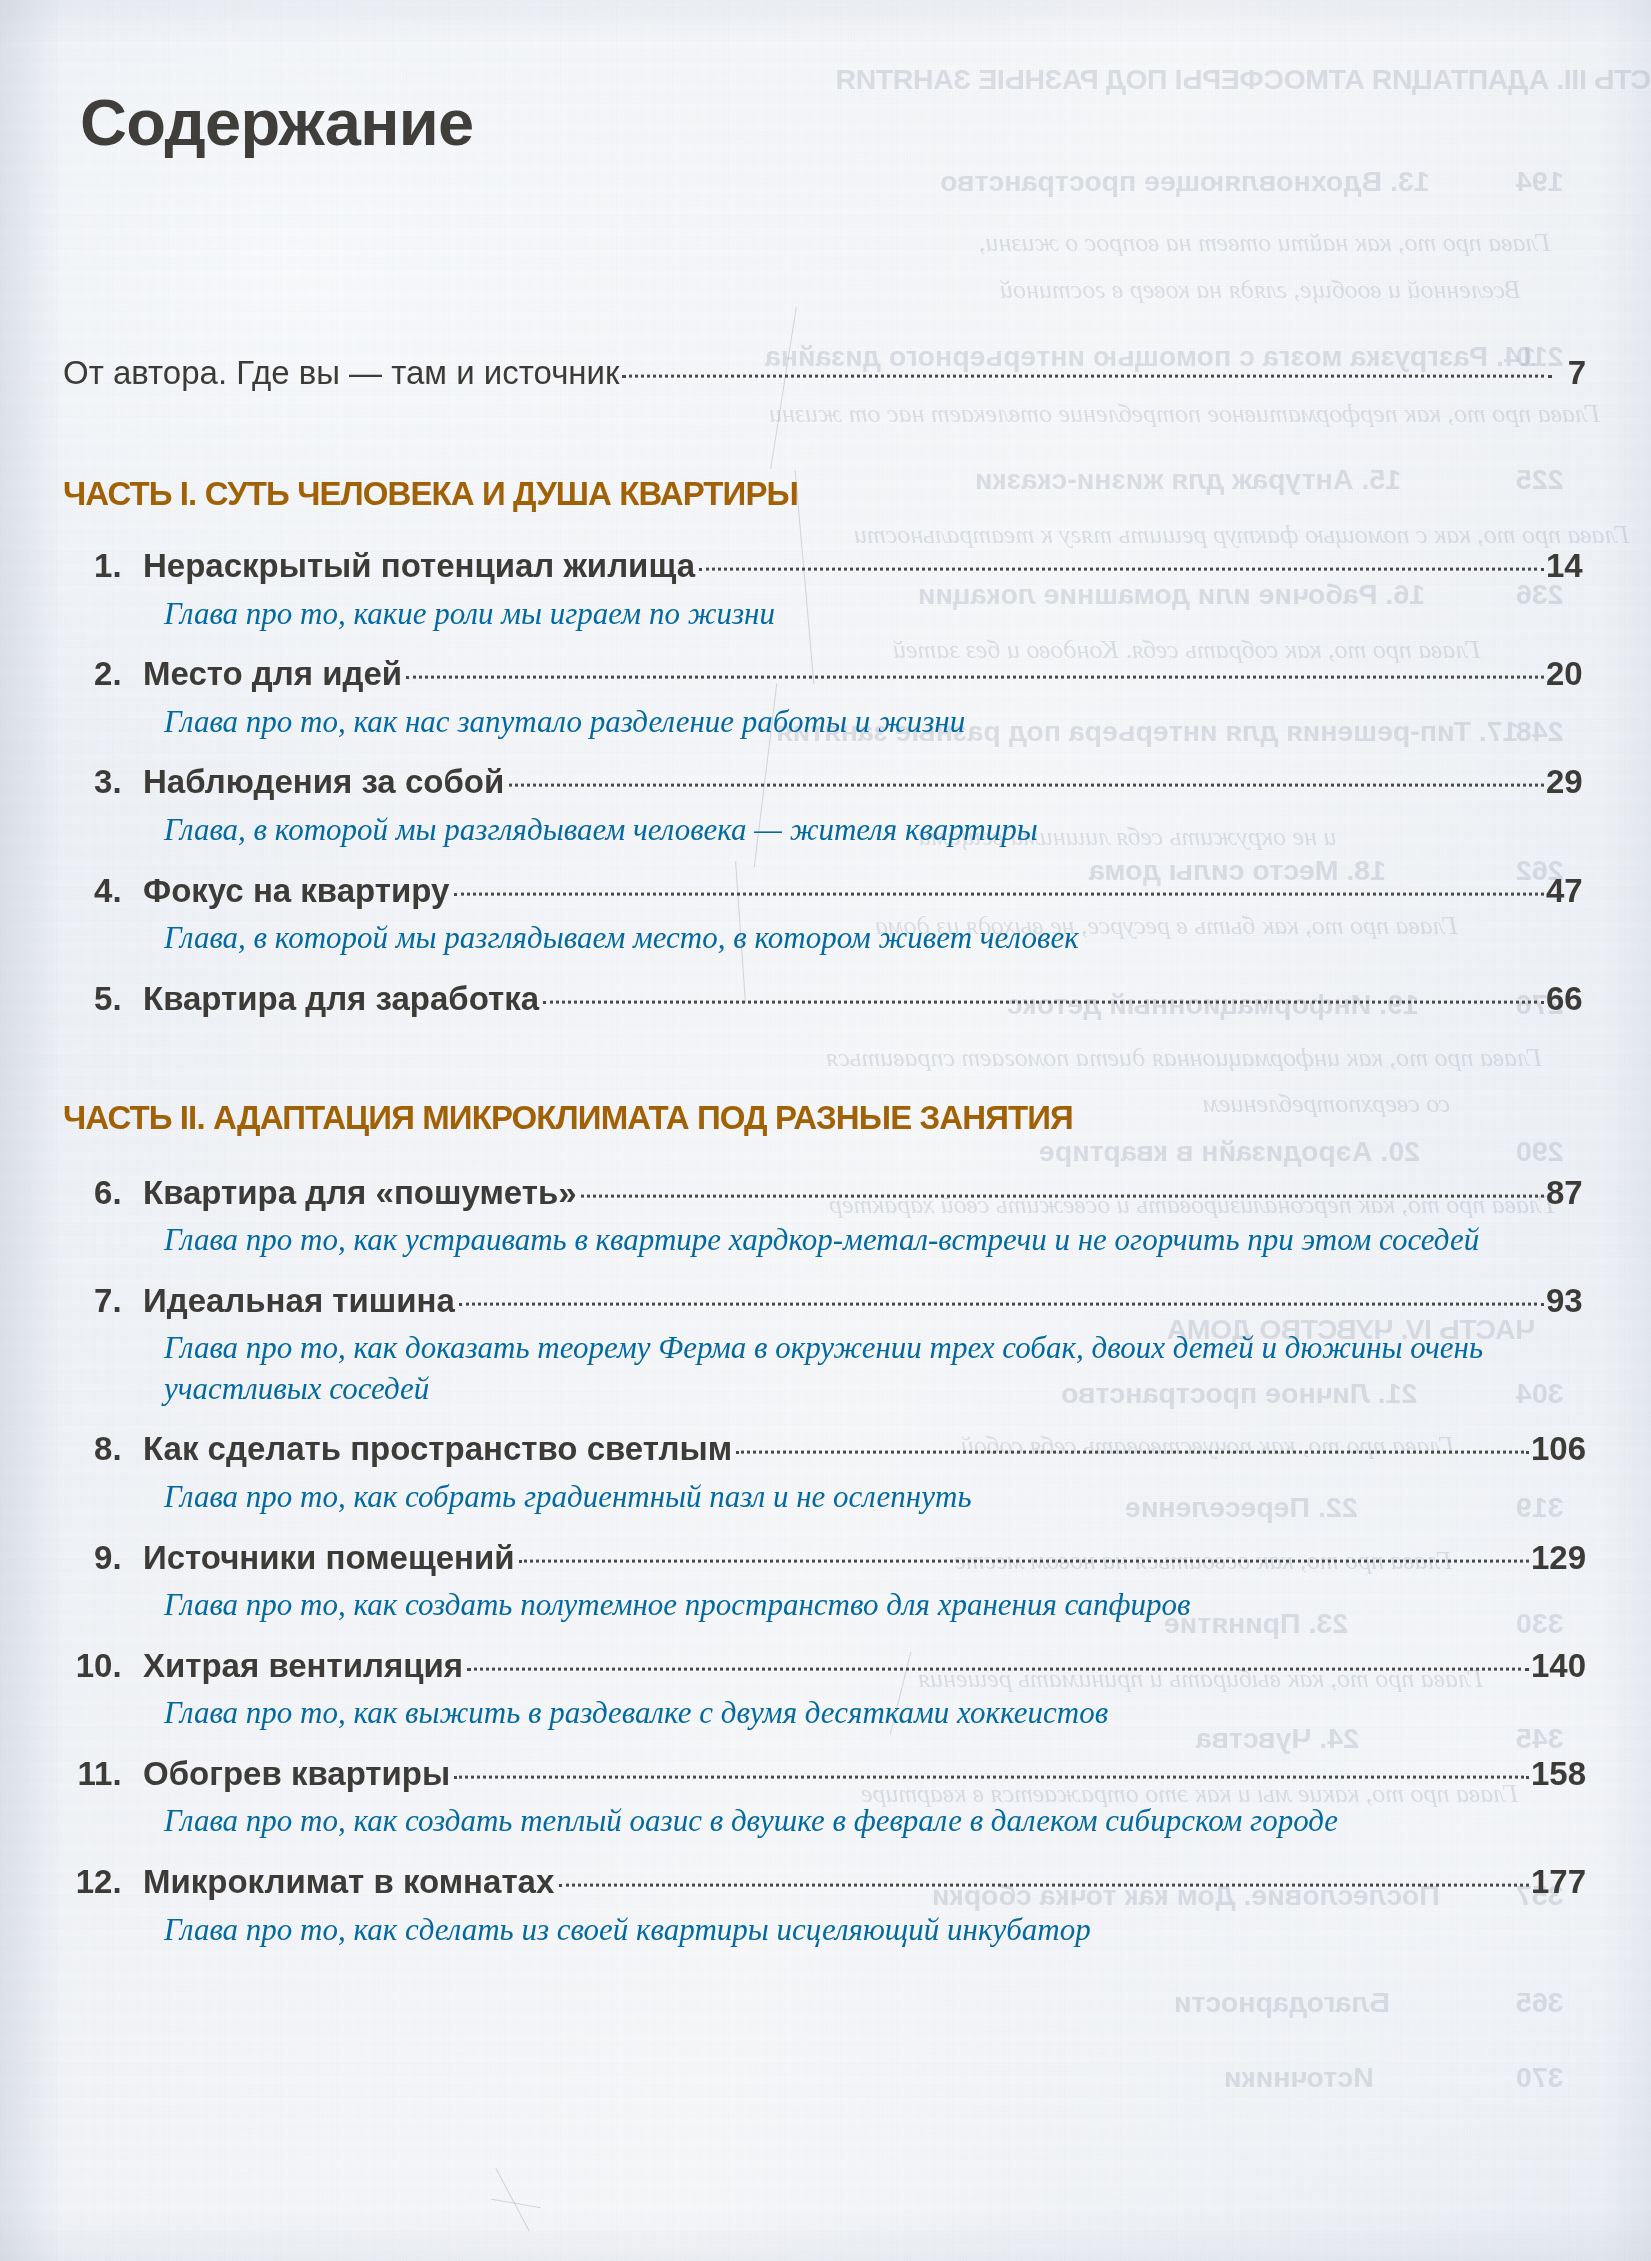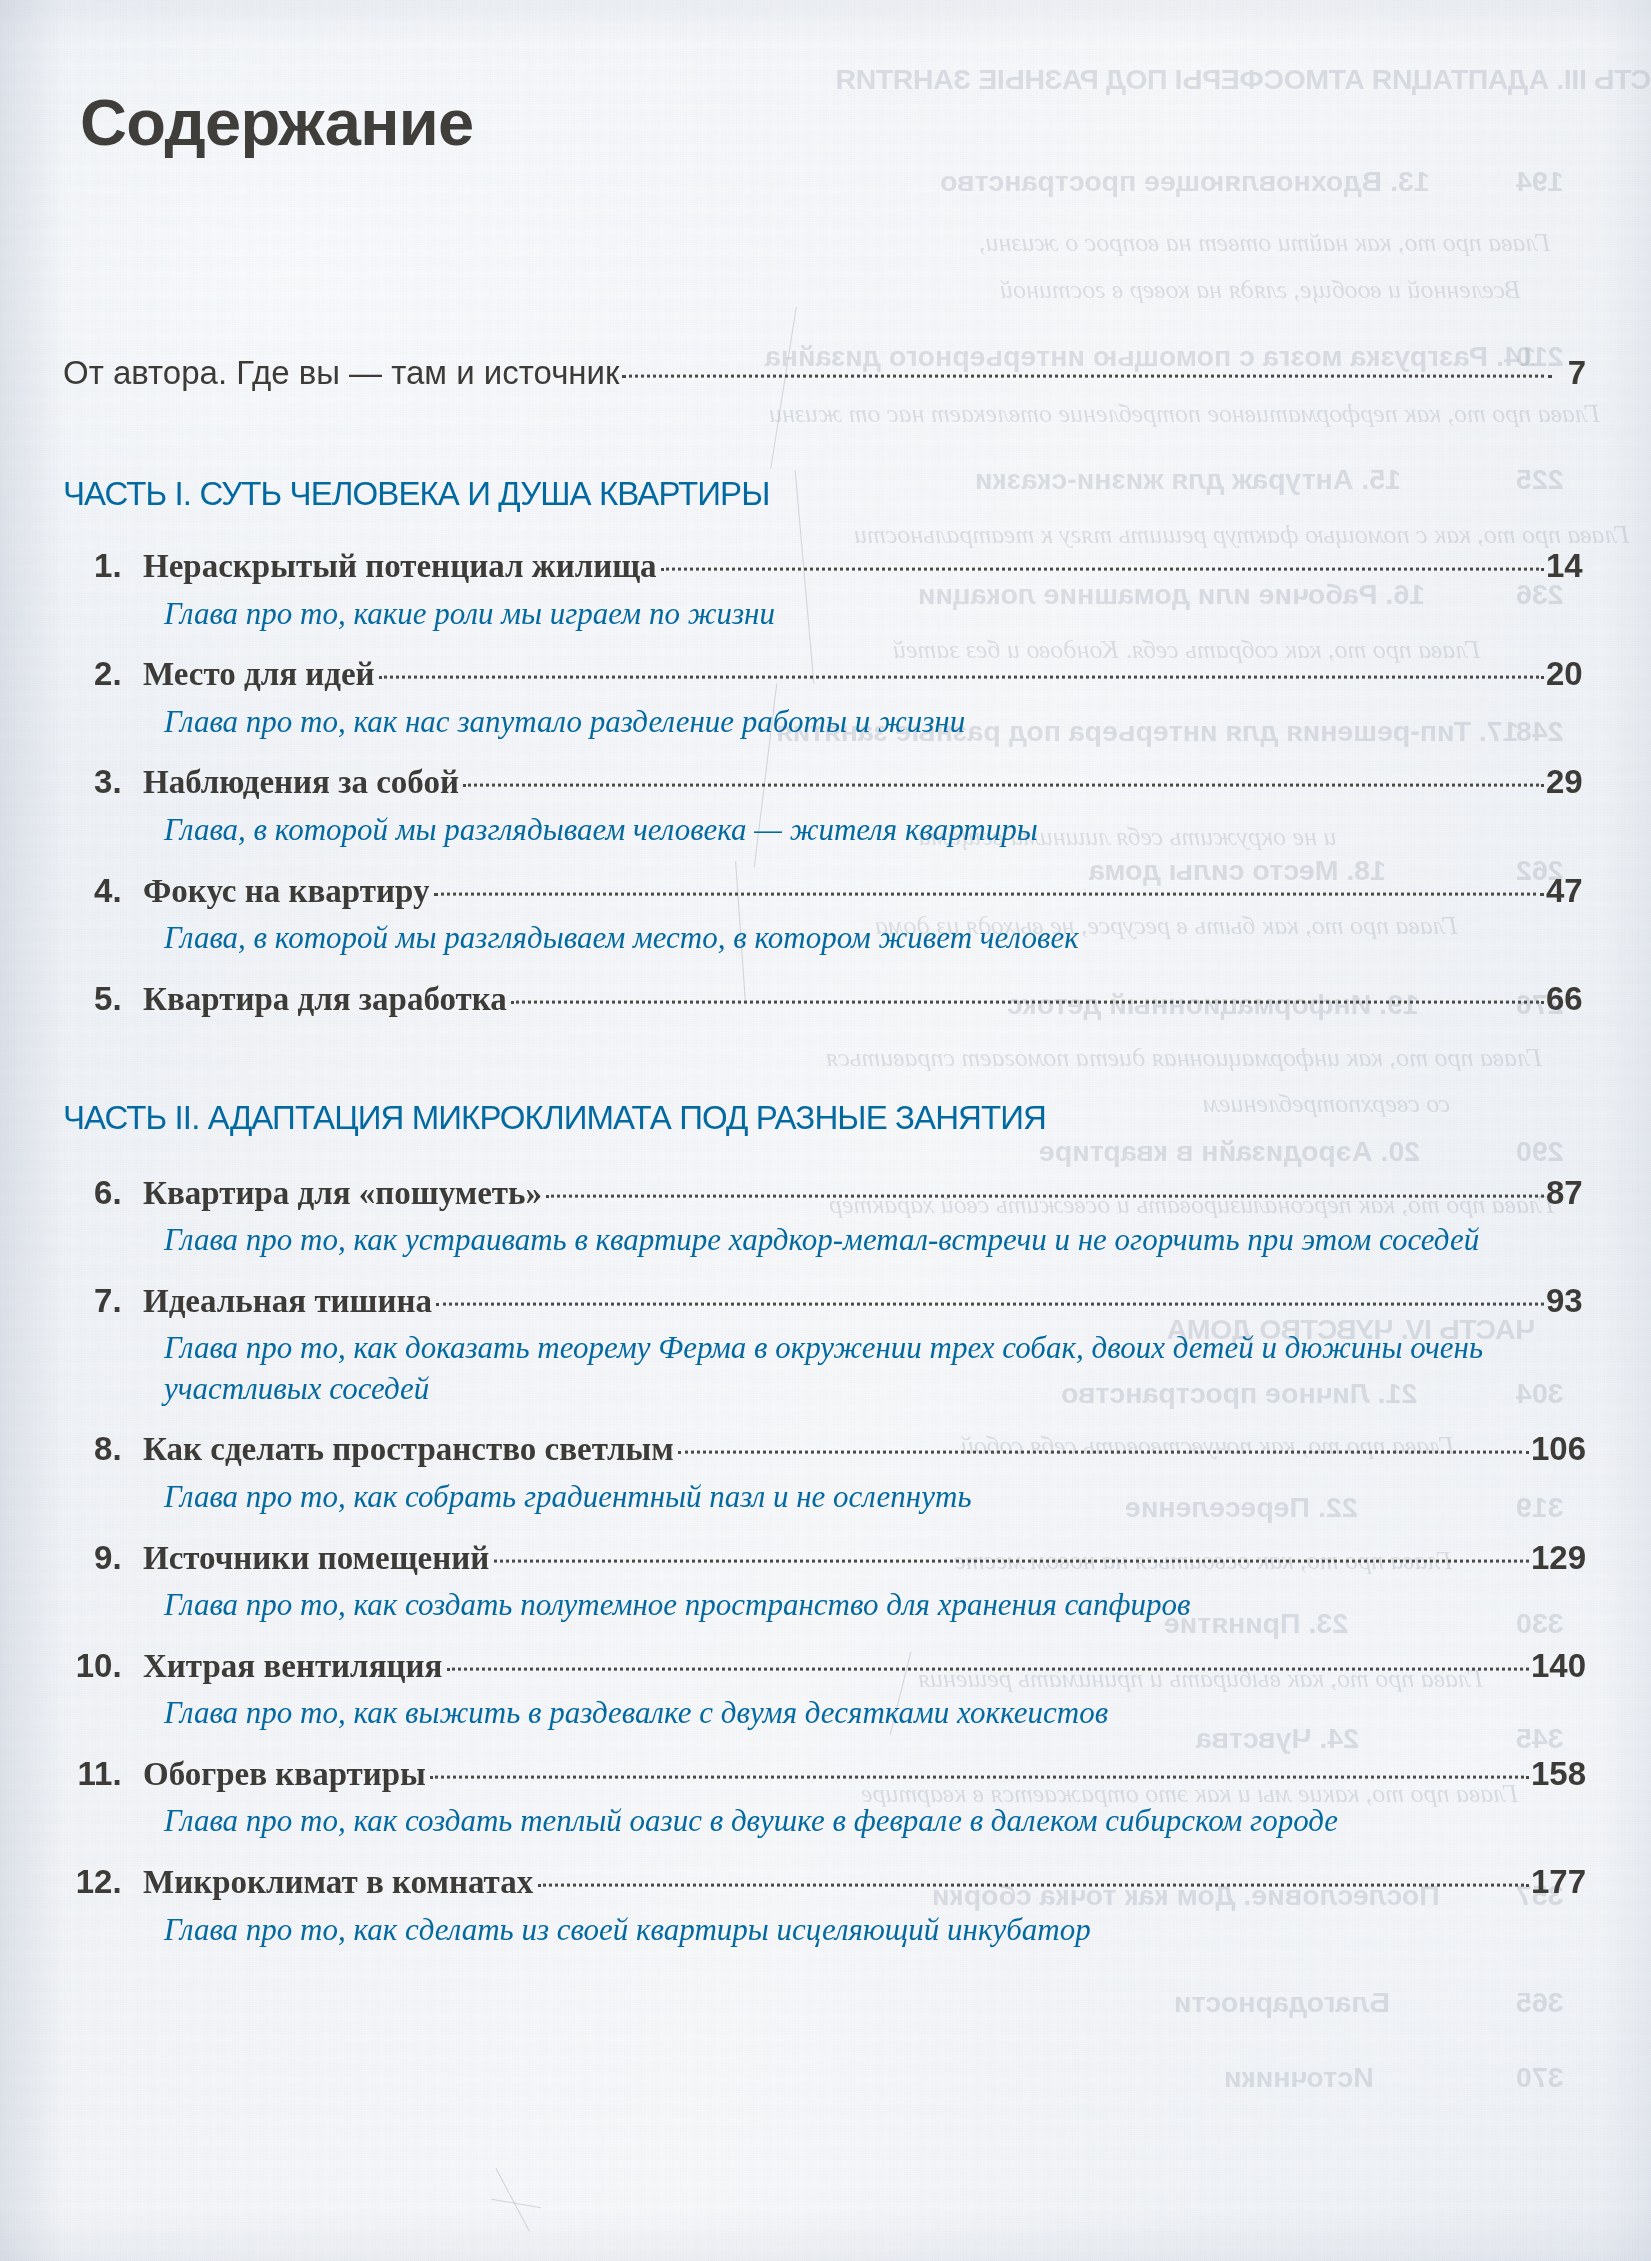--- a/index.html
+++ b/index.html
@@ -139,9 +139,9 @@
   
   .part-heading {
     font-size: 33px;
-    font-weight: normal;
+    font-weight: bold;
     letter-spacing: -0.9px;
-    color: #0369a1;
+    color: #a16207;
     white-space: nowrap;
   }
   .part-1 { margin-top: 83px; margin-bottom: 34px; }

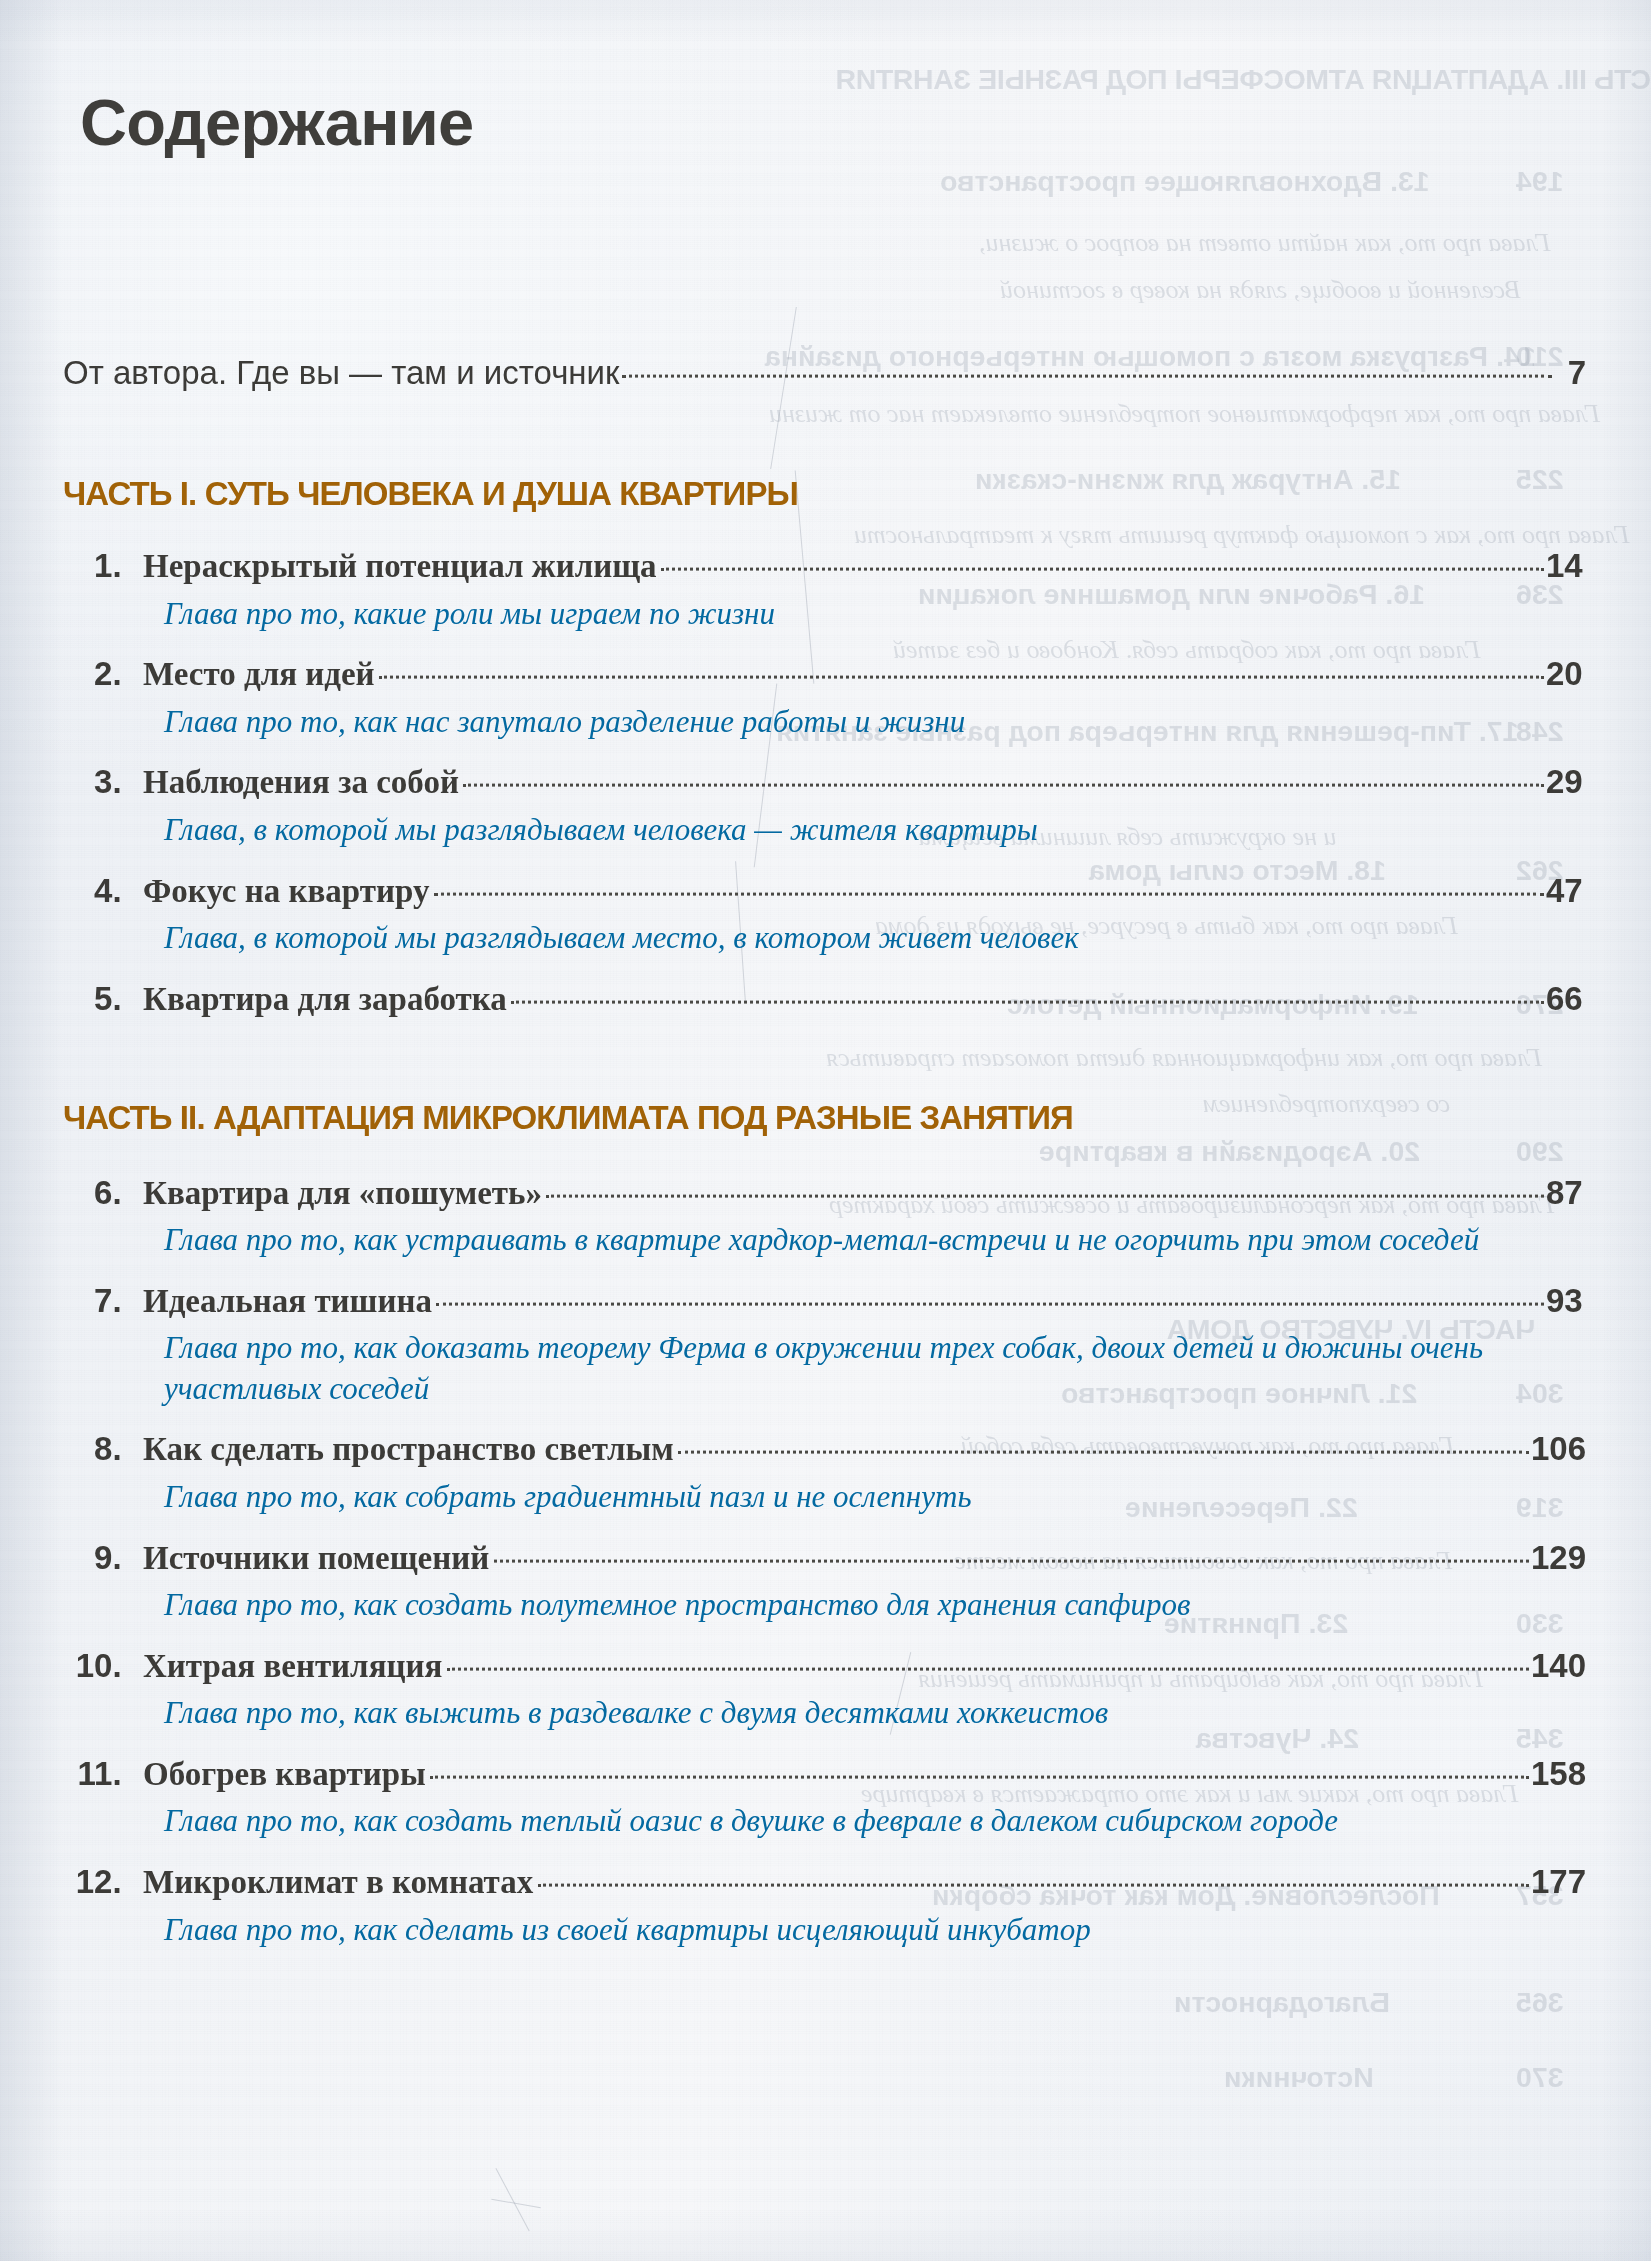--- a/index.html
+++ b/index.html
@@ -164,7 +164,7 @@
     box-sizing: border-box;
     white-space: nowrap;
   }
-  .ch-title { white-space: nowrap; font-family: Liberation Serif, serif; }
+  .ch-title { white-space: nowrap; }
   .ch-leader {
     flex: 1 1 auto;
     margin: 0 2.1px 0 4.3px;

